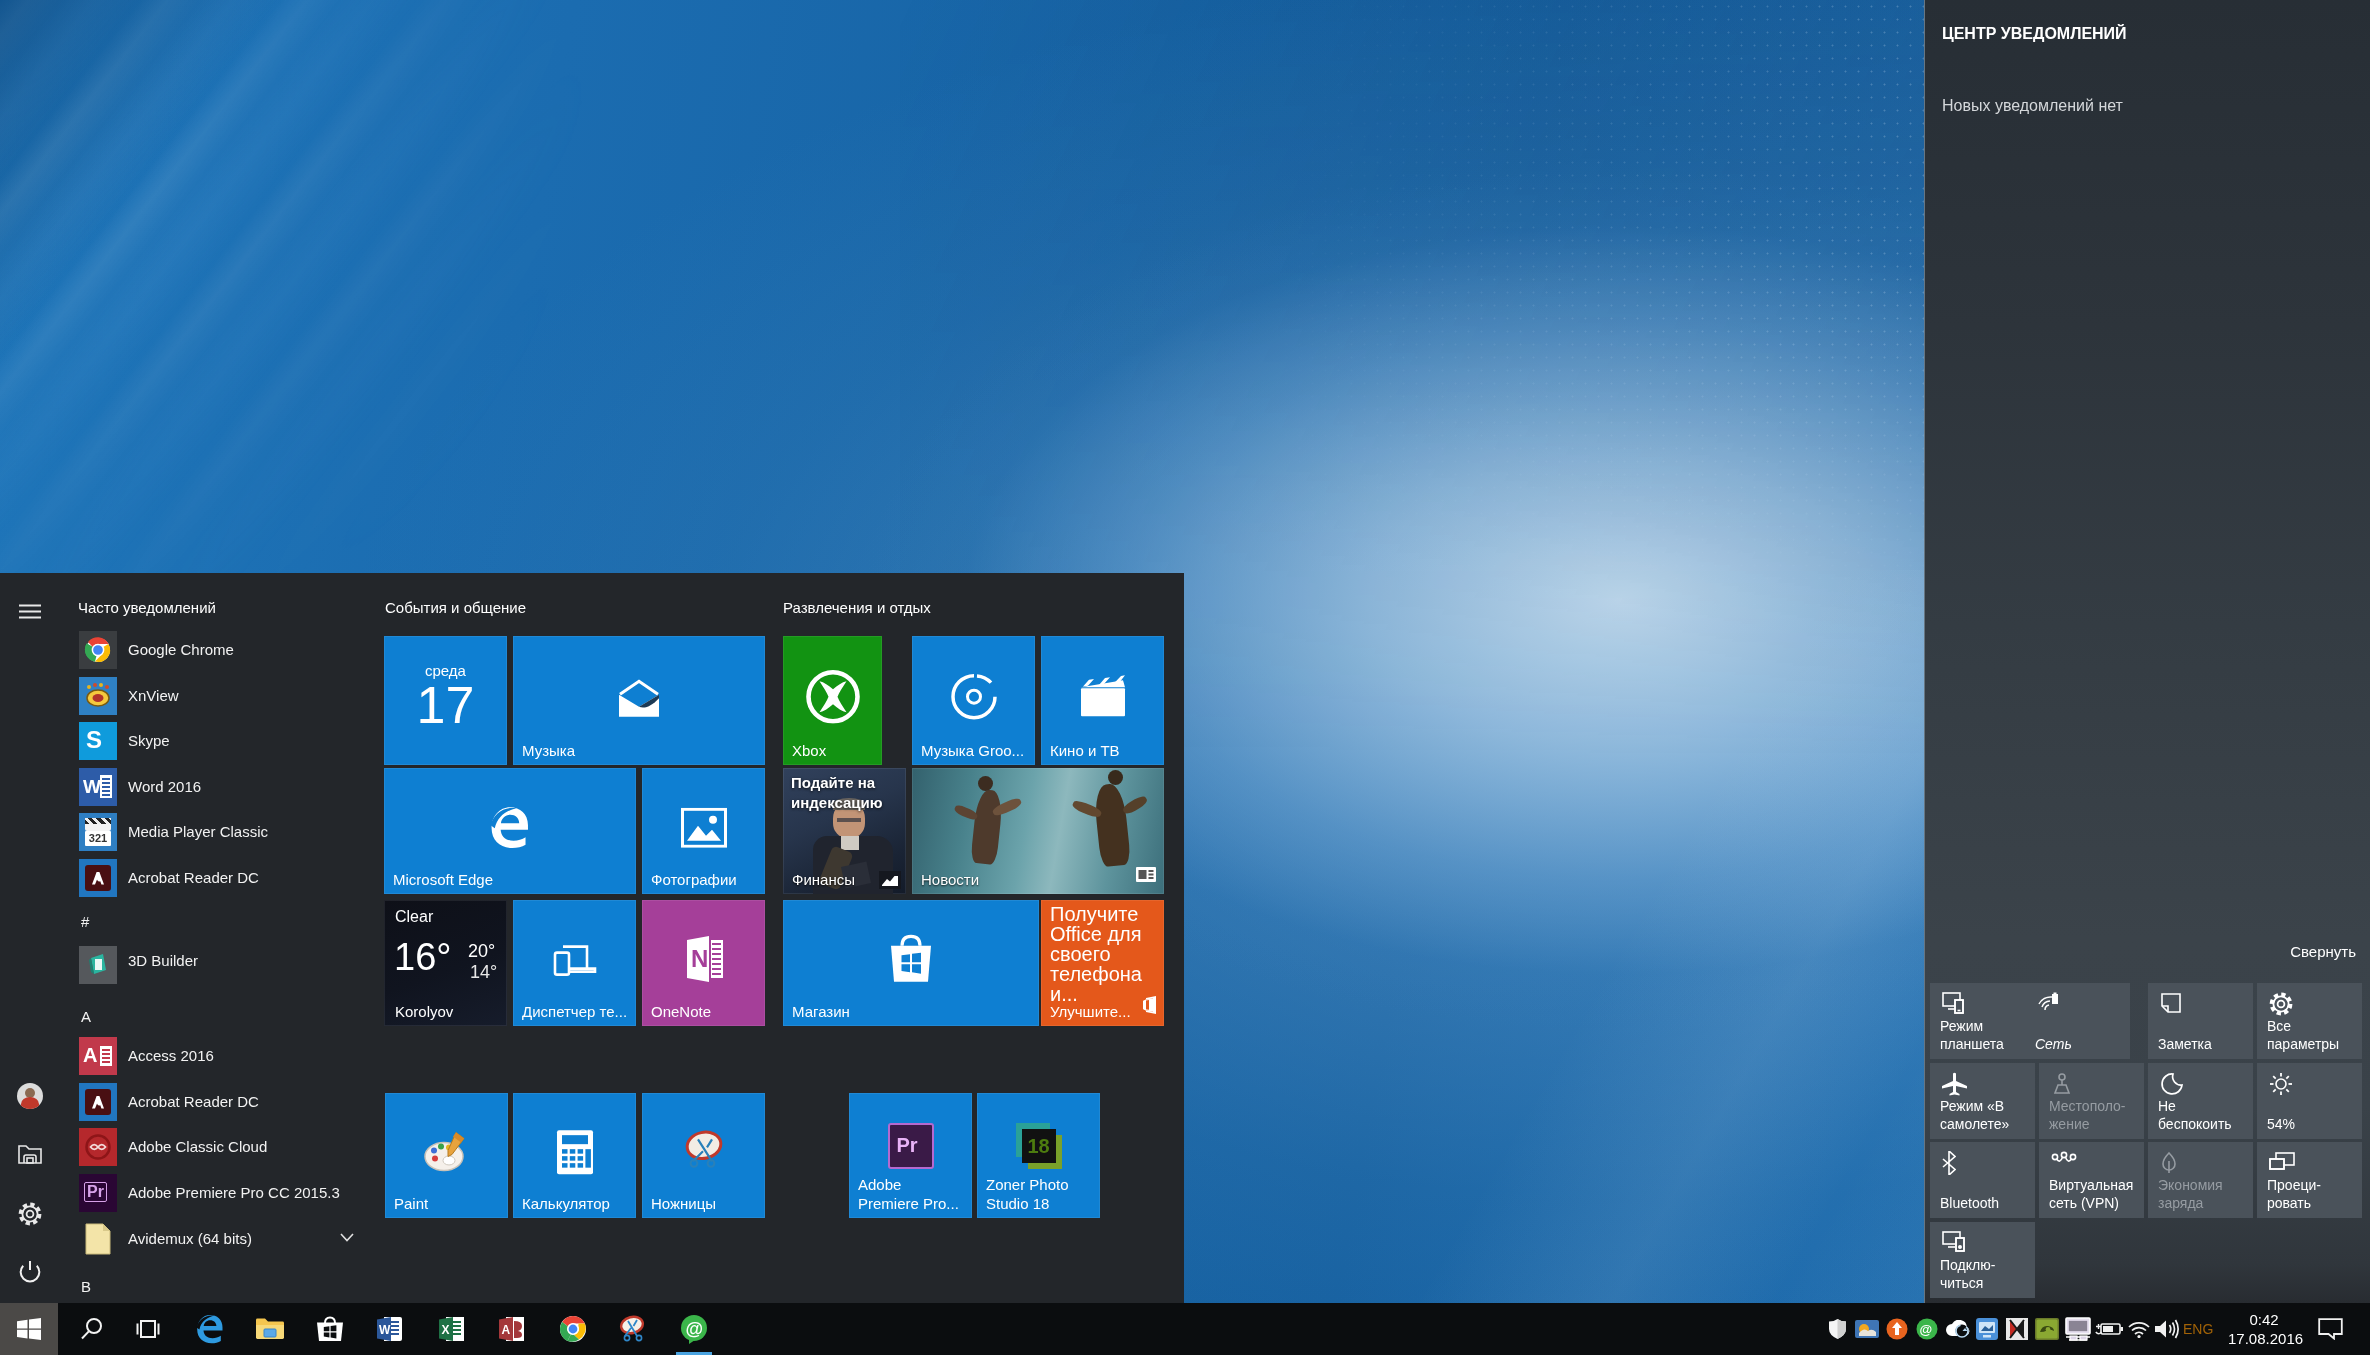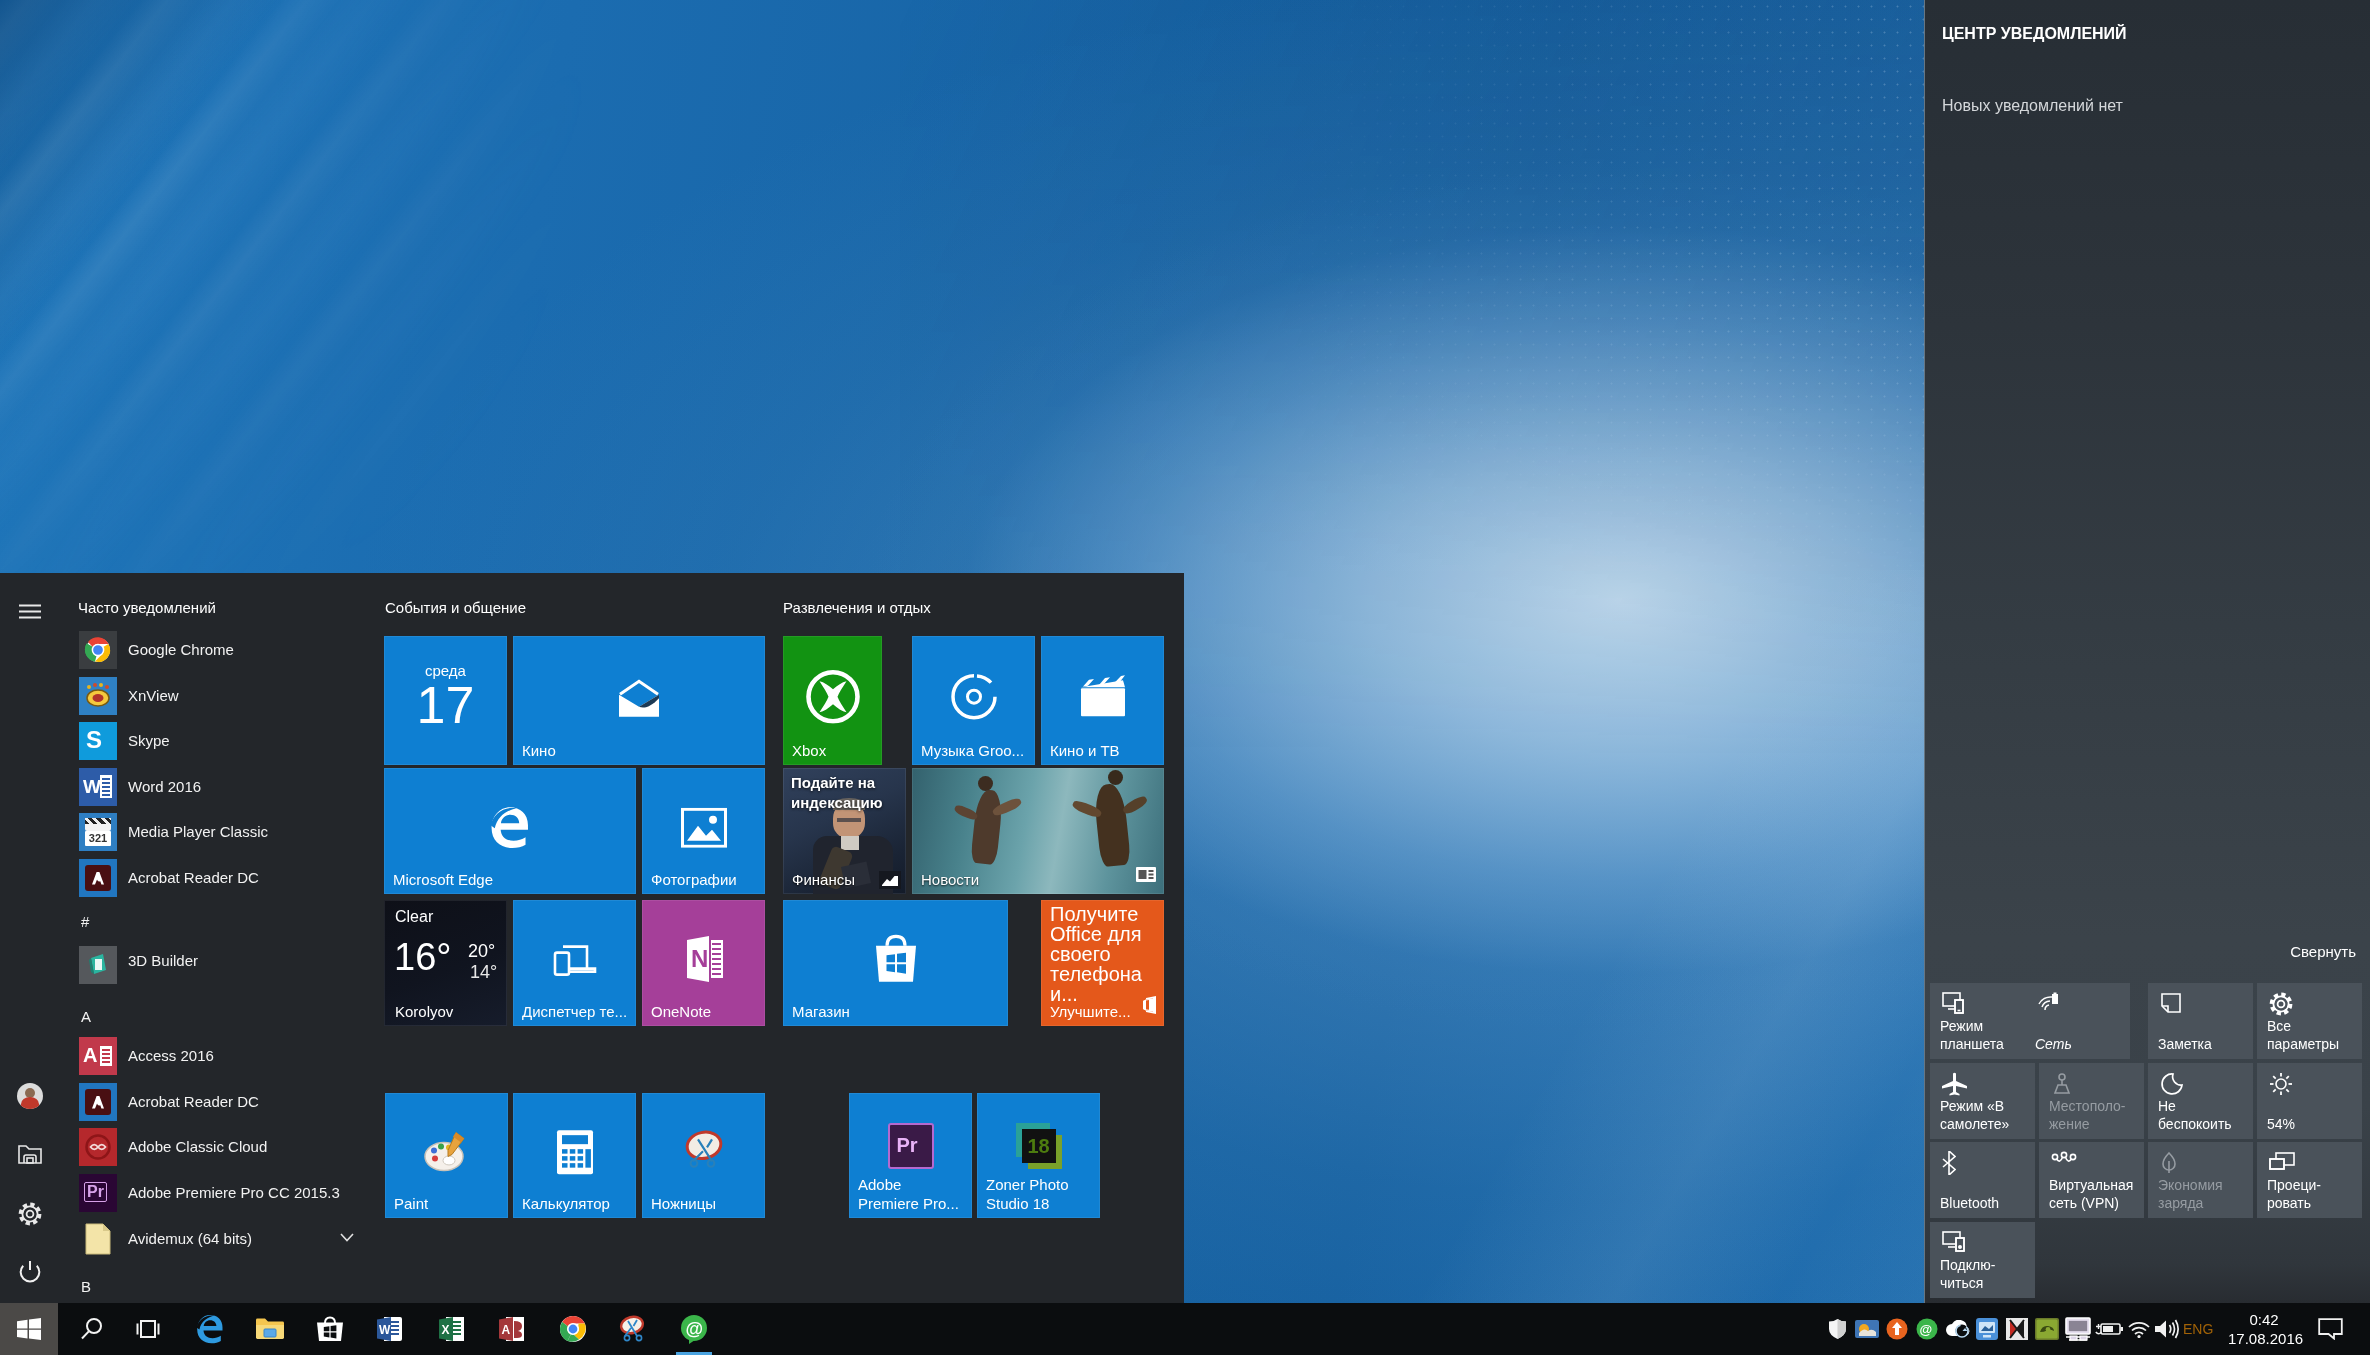--- a/index.html
+++ b/index.html
@@ -325,7 +325,7 @@
         <path d="M3 17 L23 29 L43 17 L43 39 L3 39 Z" fill="#fff"></path>
         <path d="M23 29 L43 17 L43 20.5 C36 28 29 31.5 23 29 Z" fill="#1d3a55"></path>
       </svg>
-    <div class="lbl">Кино</div>
+    <div class="lbl">Музыка</div>
   </div>
   <div class="tile" style="left:783px;top:63px;width:99px;height:129px;background:#129312;">
     <svg class="cicon" width="54" height="54" viewBox="0 0 54 54">

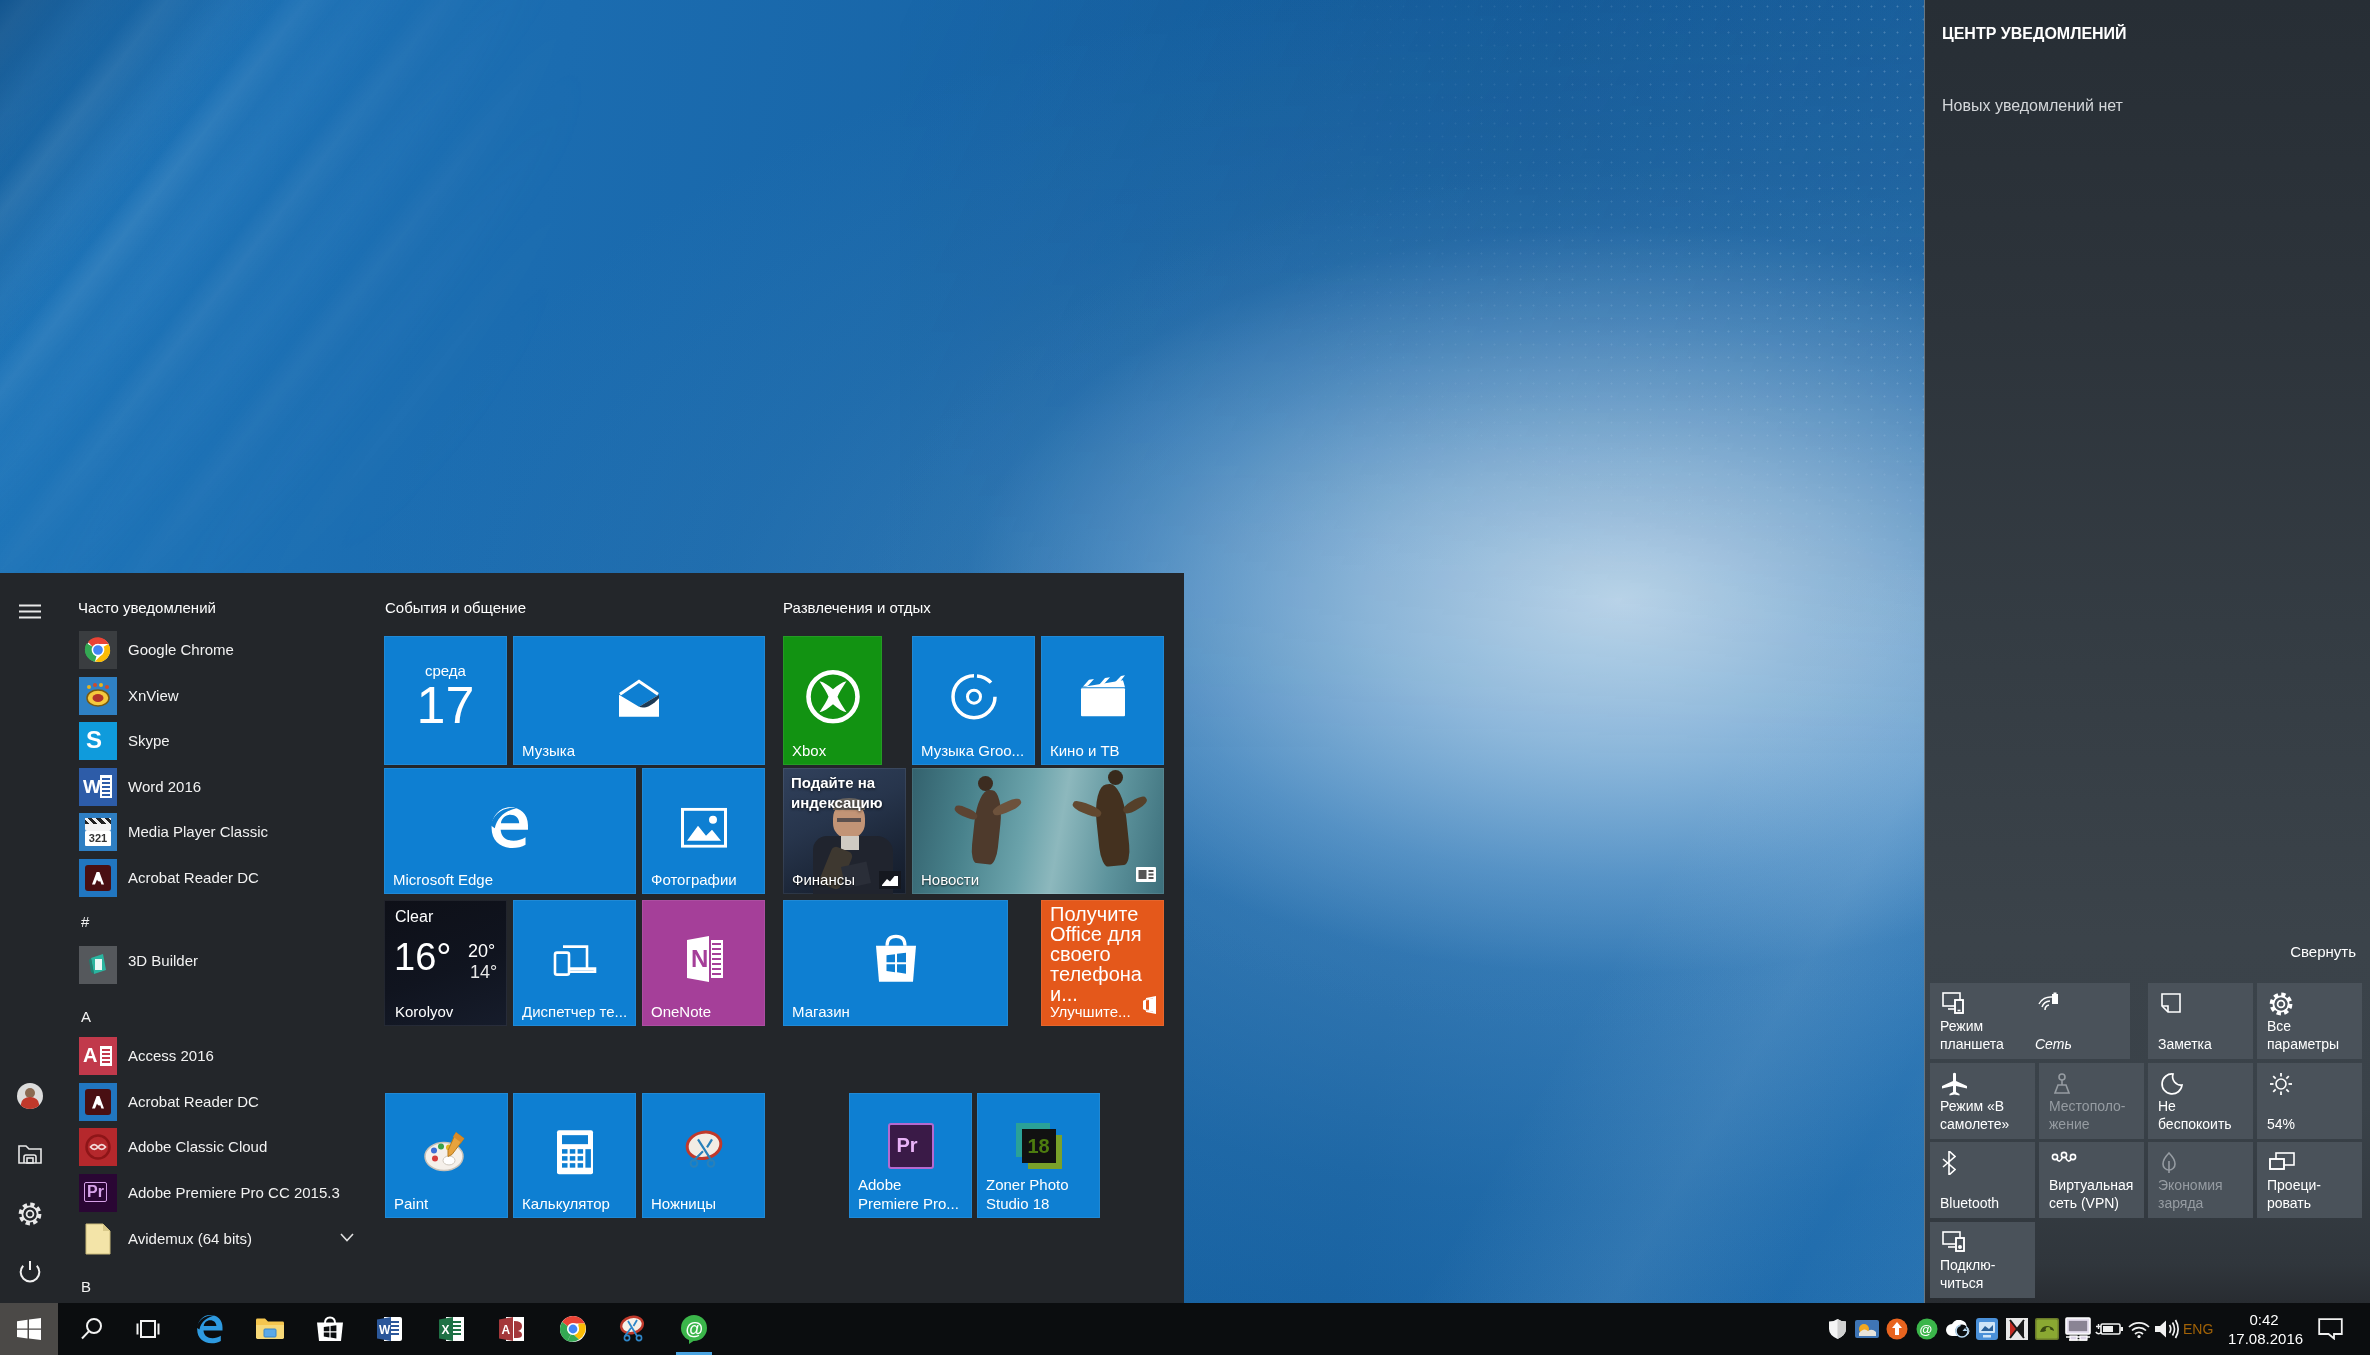--- a/index.html
+++ b/index.html
@@ -426,7 +426,7 @@
       </svg>
     <div class="lbl">OneNote</div>
   </div>
-  <div class="tile" style="left:783px;top:327px;width:225px;height:126px;">
+  <div class="tile" style="left:783px;top:327px;width:256px;height:126px;">
     <svg class="cicon" width="54" height="52" viewBox="0 0 54 52">
         <path d="M18 13 Q18 3.5 27 3.5 Q36 3.5 36 13" fill="none" stroke="#fff" stroke-width="3.2"></path>
         <path d="M7 13 L47 13 L44 49 L10 49 Z" fill="#fff"></path>

